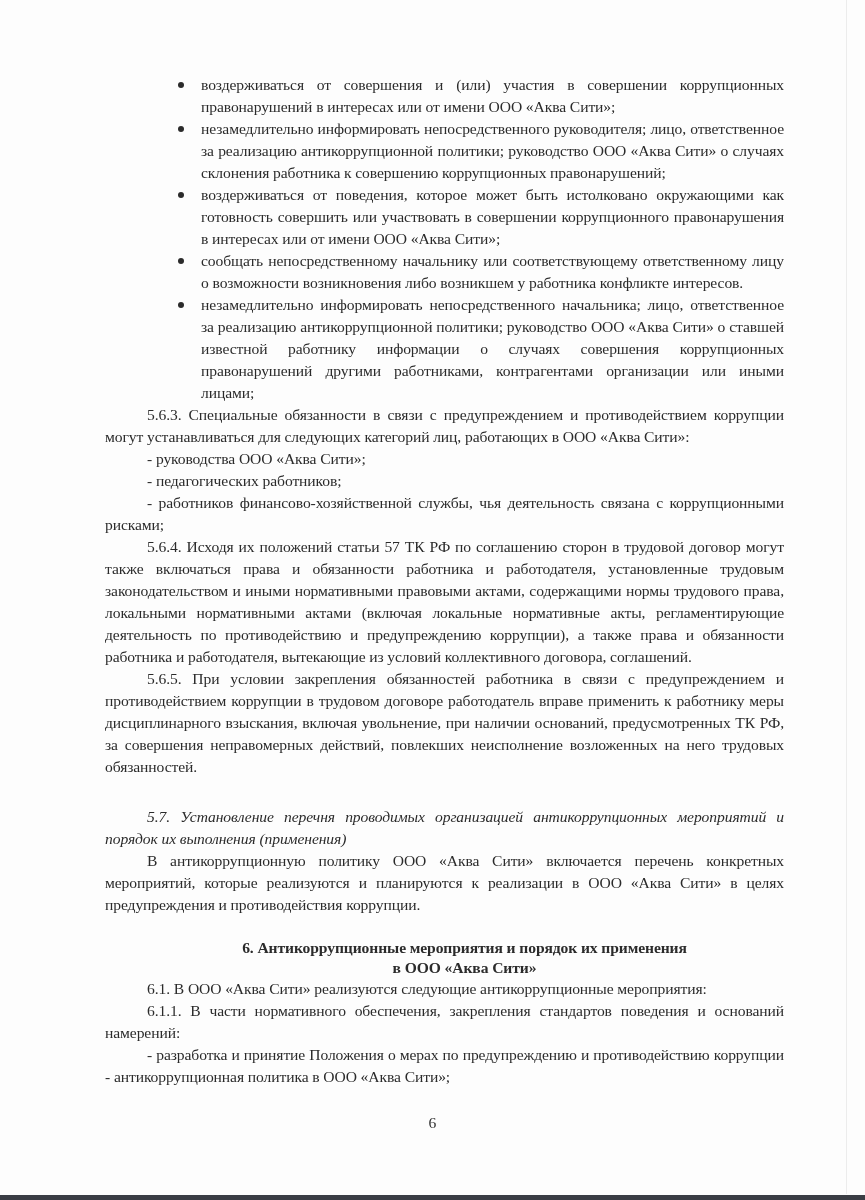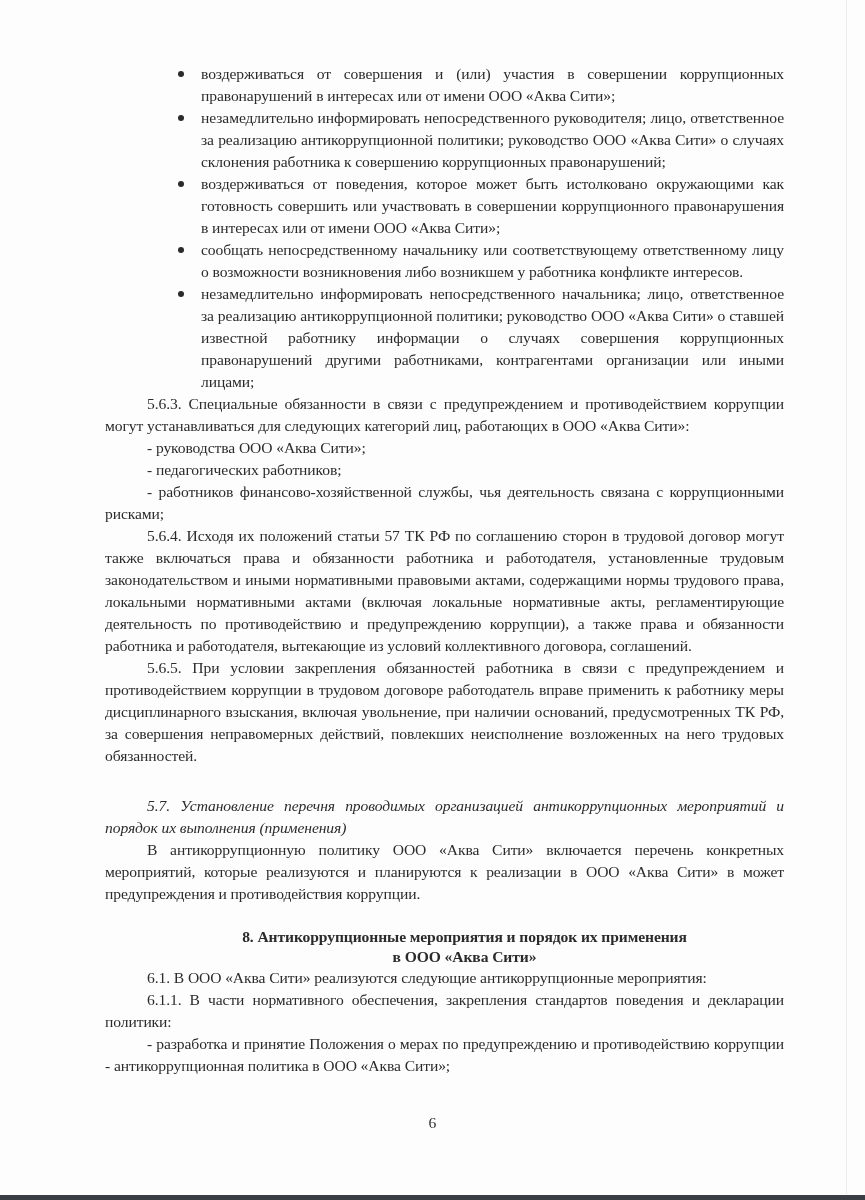--- a/index.html
+++ b/index.html
@@ -13,7 +13,7 @@
   .edge-line { position: absolute; left: 846px; top: 0; width: 1px; height: 1194px; background: #ececec; }
   .bottom-band { position: absolute; left: 0; top: 1195px; width: 865px; height: 5px; background: #3a3d44; }
   .content {
-    position: absolute; left: 105px; top: 63px; width: 679px;
+    position: absolute; left: 105px; top: 74px; width: 679px;
     font-size: 15.6px; line-height: 22px; text-align: justify;
     letter-spacing: -0.1px;
   }

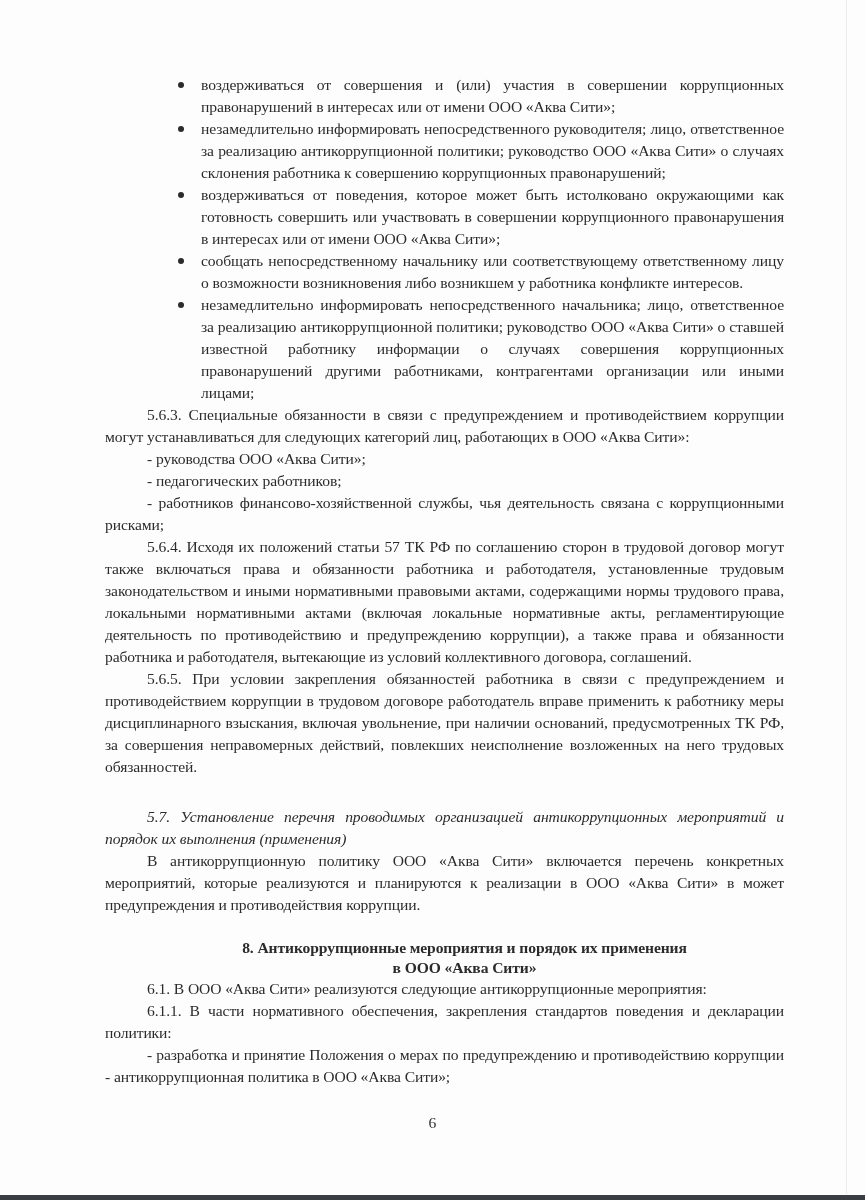--- a/index.html
+++ b/index.html
@@ -61,7 +61,7 @@
     <p class="indent">5.6.4. Исходя их положений статьи 57 ТК РФ по соглашению сторон в трудовой договор могут также включаться права и обязанности работника и работодателя, установленные трудовым законодательством и иными нормативными правовыми актами, содержащими нормы трудового права, локальными нормативными актами (включая локальные нормативные акты, регламентирующие деятельность по противодействию и предупреждению коррупции), а также права и обязанности работника и работодателя, вытекающие из условий коллективного договора, соглашений.</p>
     <p class="indent">5.6.5. При условии закрепления обязанностей работника в связи с предупреждением и противодействием коррупции в трудовом договоре работодатель вправе применить к работнику меры дисциплинарного взыскания, включая увольнение, при наличии оснований, предусмотренных ТК РФ, за совершения неправомерных действий, повлекших неисполнение возложенных на него трудовых обязанностей.</p>
     <p class="indent italic">5.7. Установление перечня проводимых организацией антикоррупционных мероприятий и порядок их выполнения (применения)</p>
-    <p class="indent">В антикоррупционную политику ООО «Аква Сити» включается перечень конкретных мероприятий, которые реализуются и планируются к реализации в ООО «Аква Сити» в может предупреждения и противодействия коррупции.</p>
+    <p class="indent">В антикоррупционную политику ООО «Аква Сити» включается перечень конкретных мероприятий, которые реализуются и планируются к реализации в ООО «Аква Сити» в целях предупреждения и противодействия коррупции.</p>
 
     <div class="heading">
       <span class="l1">8. Антикоррупционные мероприятия и порядок их применения</span>

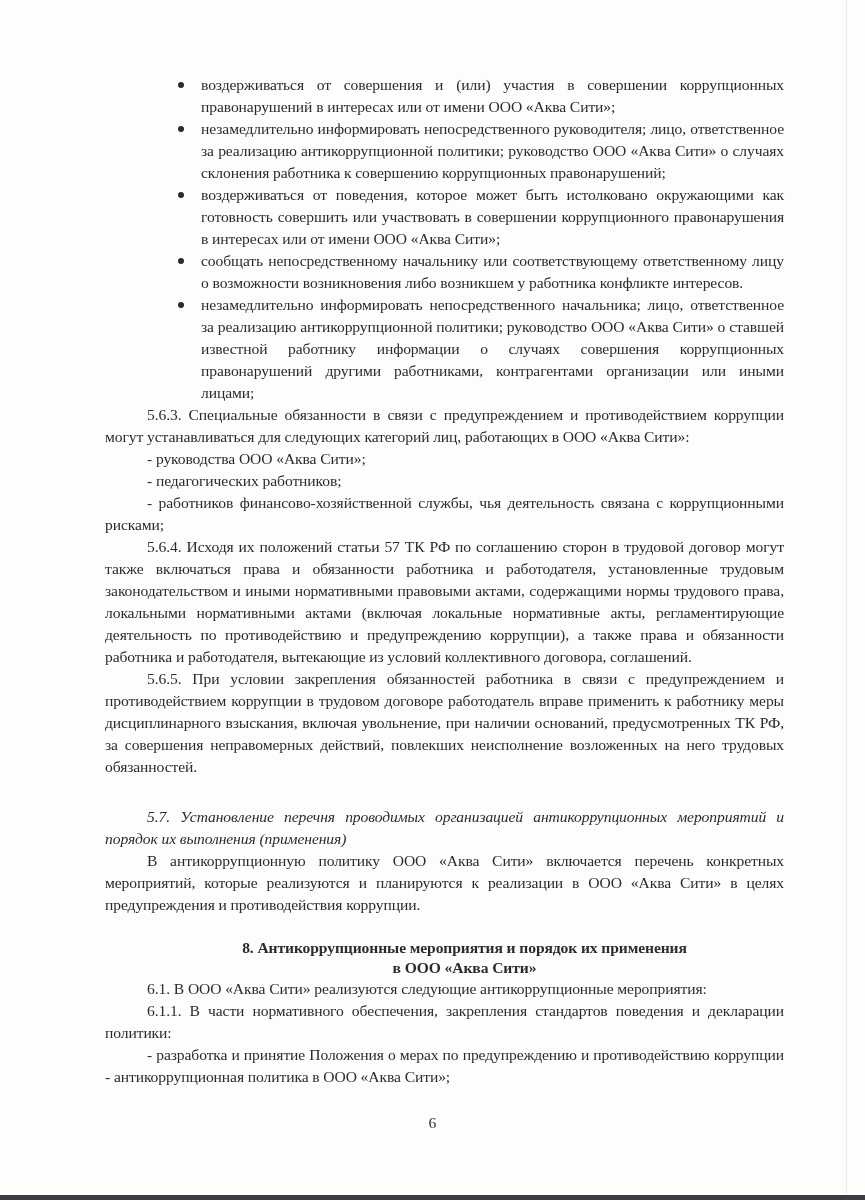--- a/index.html
+++ b/index.html
@@ -64,7 +64,7 @@
     <p class="indent">В антикоррупционную политику ООО «Аква Сити» включается перечень конкретных мероприятий, которые реализуются и планируются к реализации в ООО «Аква Сити» в целях предупреждения и противодействия коррупции.</p>
 
     <div class="heading">
-      <span class="l1">8. Антикоррупционные мероприятия и порядок их применения</span>
+      <span class="l1">6. Антикоррупционные мероприятия и порядок их применения</span>
       <span class="l2">в ООО «Аква Сити»</span>
     </div>
 

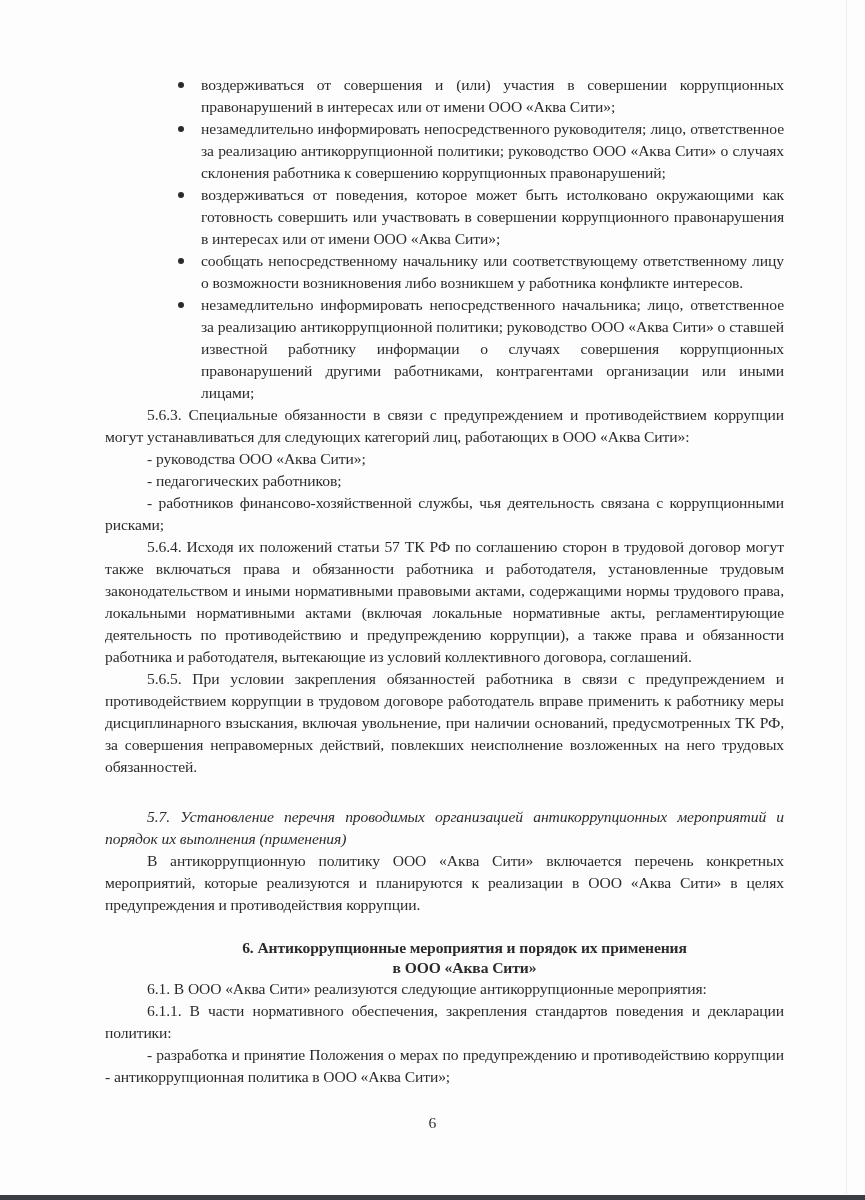--- a/index.html
+++ b/index.html
@@ -69,7 +69,7 @@
     </div>
 
     <p class="indent">6.1. В ООО «Аква Сити» реализуются следующие антикоррупционные мероприятия:</p>
-    <p class="indent-sub">6.1.1. В части нормативного обеспечения, закрепления стандартов поведения и декларации политики:</p>
+    <p class="indent-sub">6.1.1. В части нормативного обеспечения, закрепления стандартов поведения и оснований намерений:</p>
     <p class="dash">- разработка и принятие Положения о мерах по предупреждению и противодействию коррупции - антикоррупционная политика в ООО «Аква Сити»;</p>
   </div>
 

